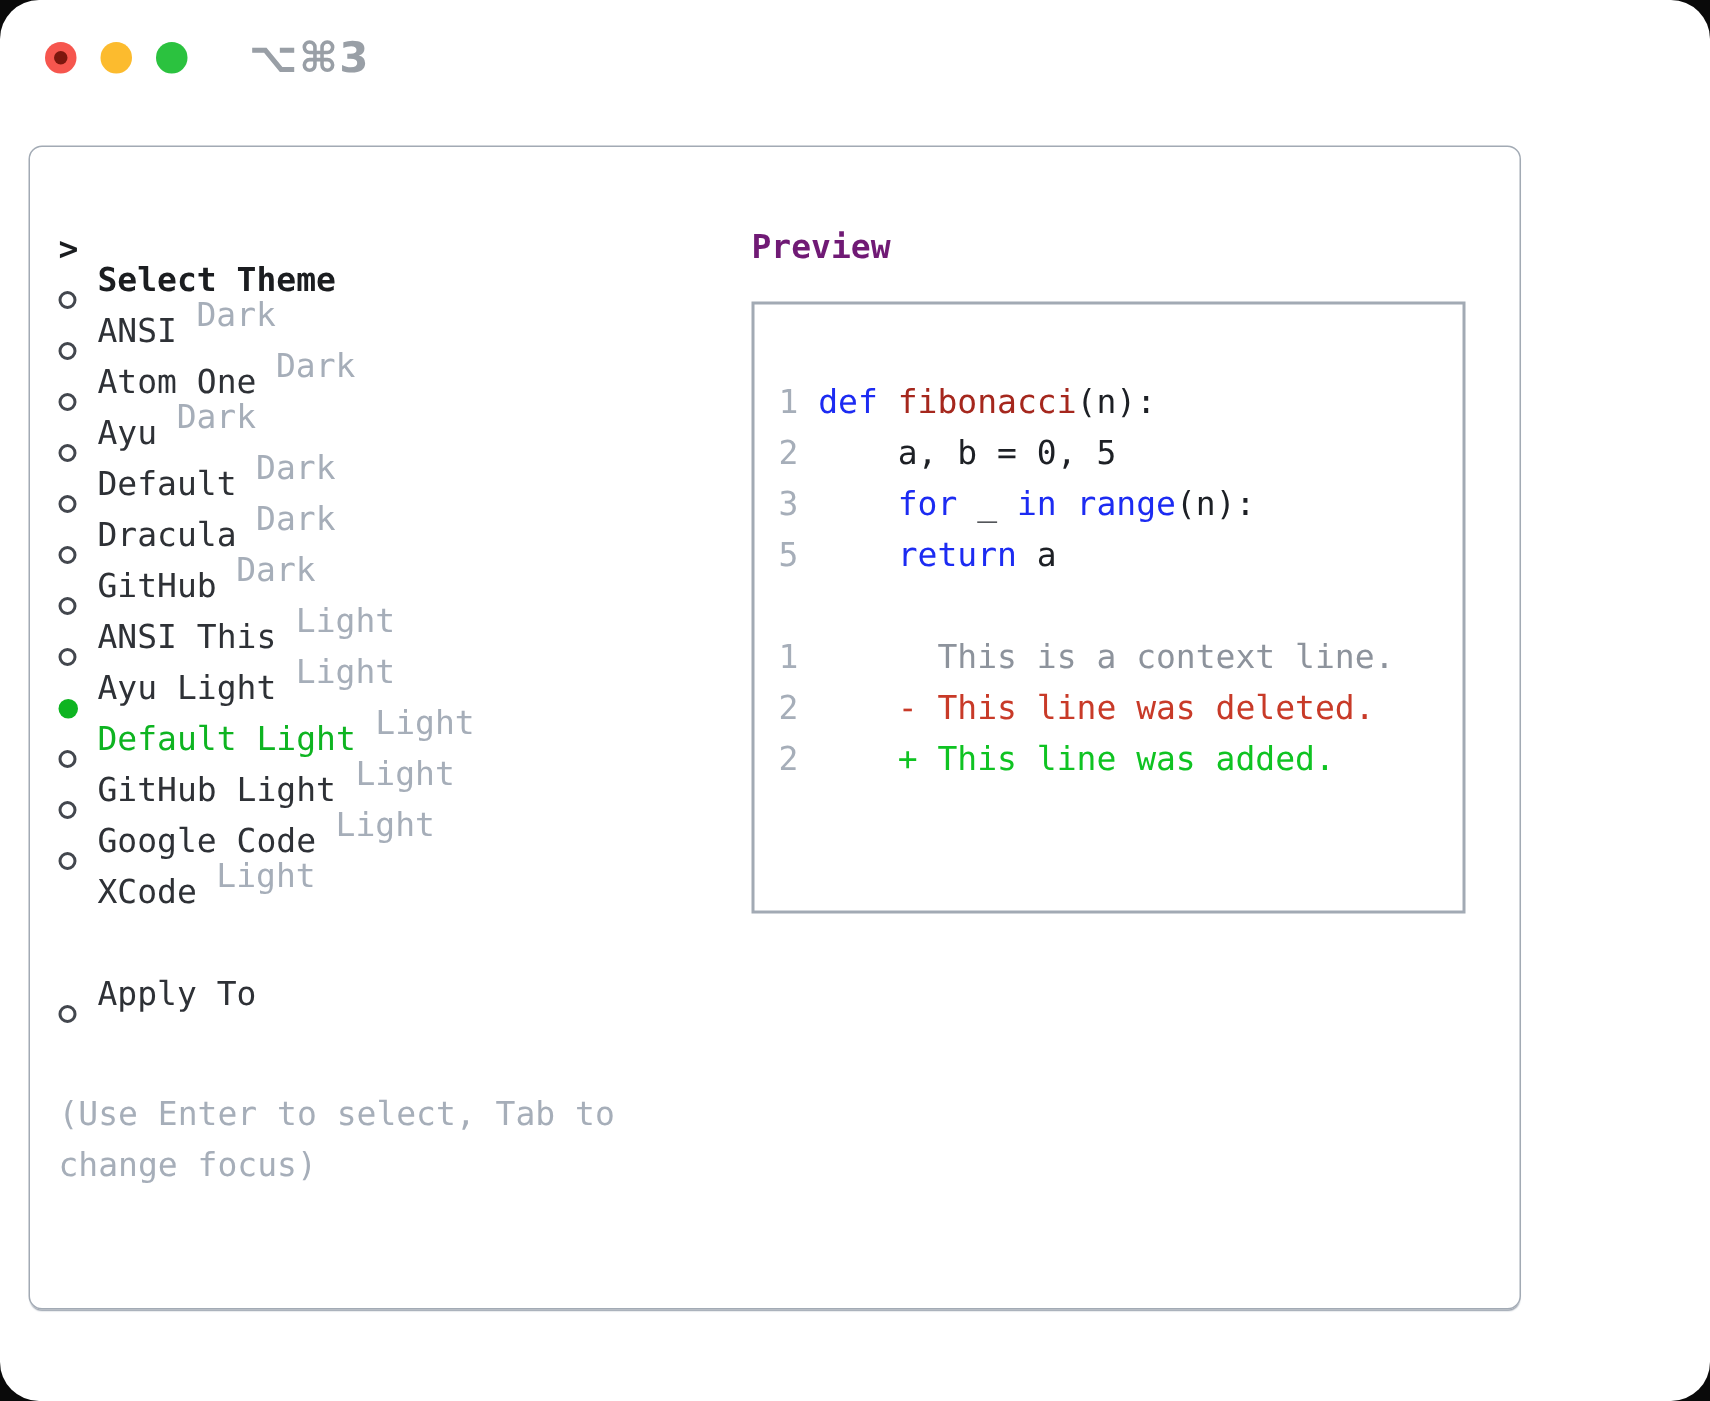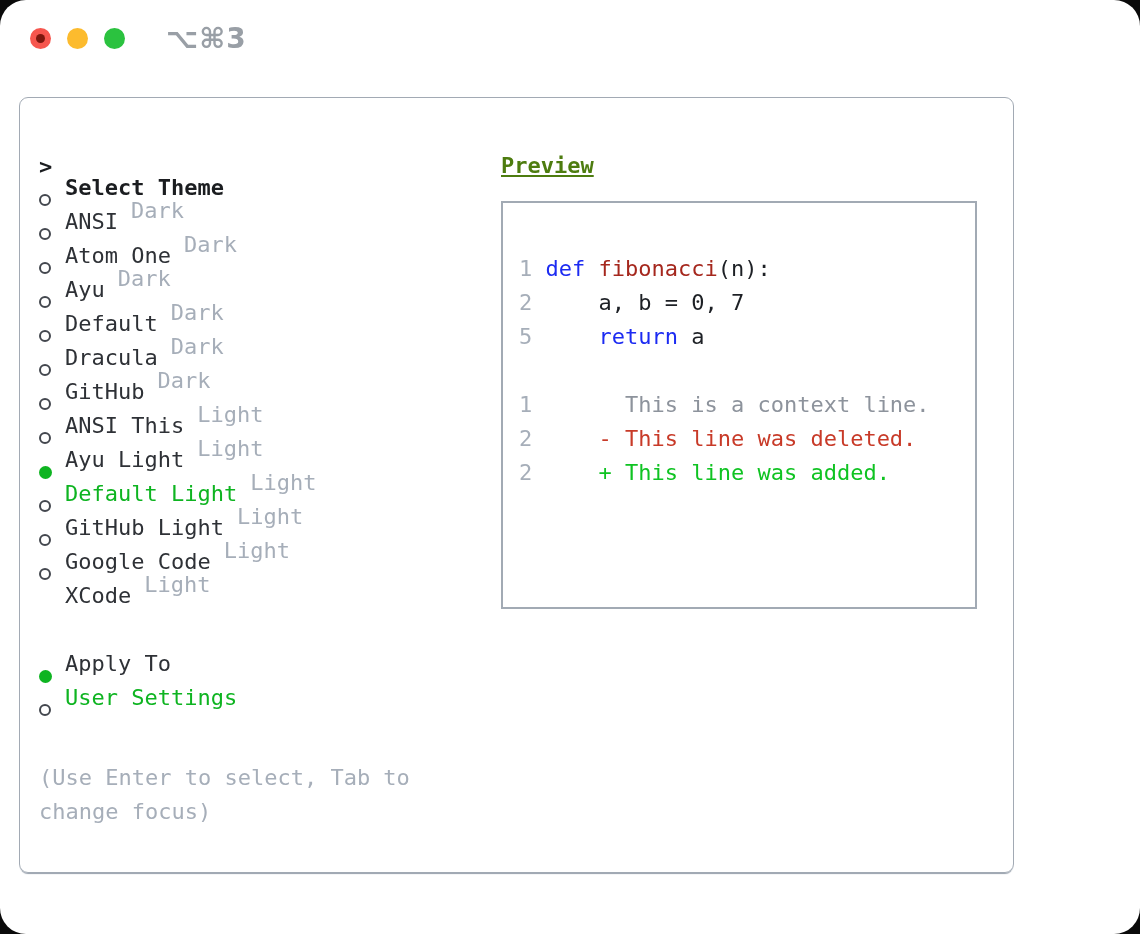--- a/index.html
+++ b/index.html
@@ -39,7 +39,7 @@
   .help-line{height:34px;line-height:34px;font-size:22px;color:var(--muted-gray);white-space:pre;}
 
   
-  .preview-header{height:34px;line-height:34px;font-size:22px;font-weight:bold;color:#4d7c0f;text-decoration:underline;}
+  .preview-header{height:34px;line-height:34px;font-size:22px;font-weight:bold;color:#701a75;}
   .preview-box{margin-top:18px;width:476px;height:408px;box-sizing:border-box;
        border:2px solid var(--border-gray);padding:49px 0 16px 16px;overflow:hidden;background:#fff;}
   .code-line{height:34px;line-height:34px;font-size:22px;white-space:pre;}

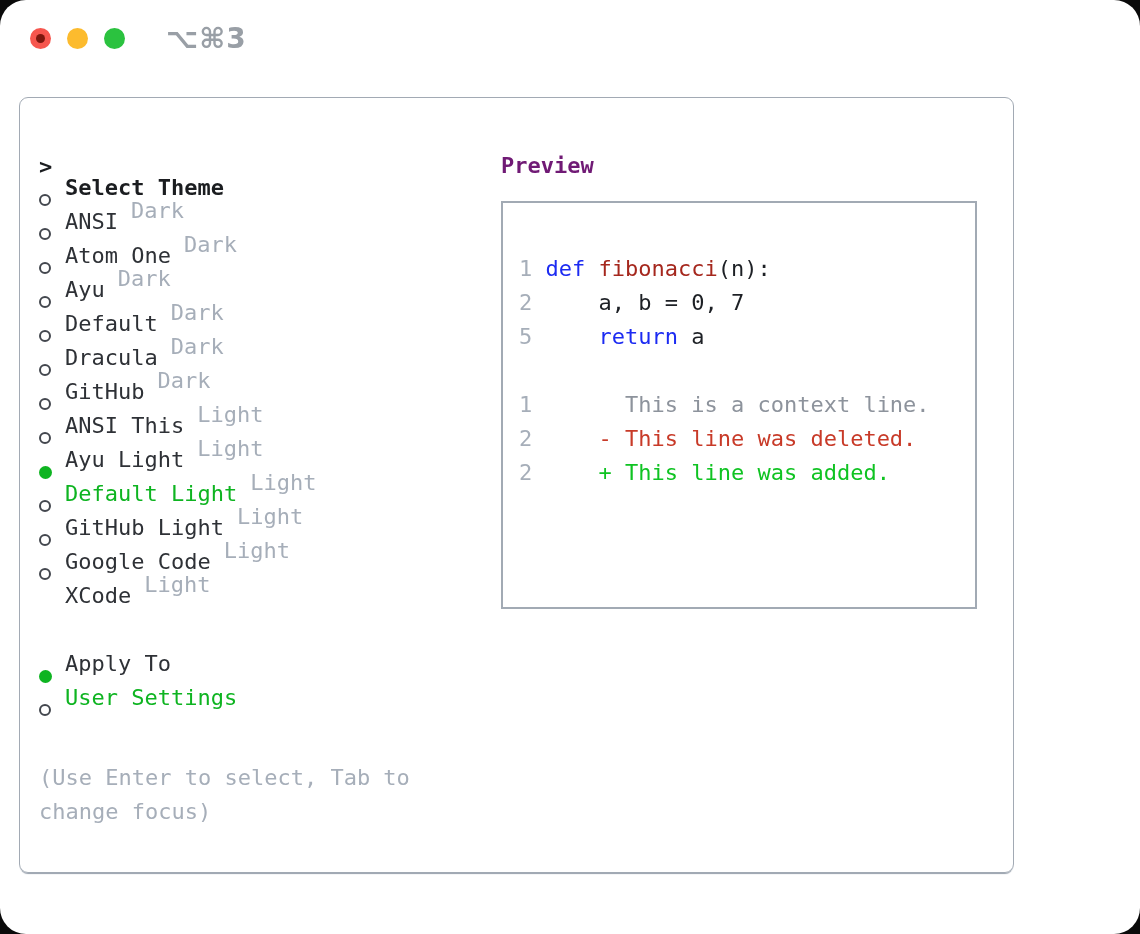--- a/index.html
+++ b/index.html
@@ -193,7 +193,7 @@
       <div class="preview-header">Preview</div>
       <div class="preview-box">
           <div class="code-line"><span class="c-num">1 </span><span class="c-kw">def </span><span class="c-fn">fibonacci</span><span class="c-plain">(n):</span></div>
-          <div class="code-line"><span class="c-num">2 </span><span class="c-plain">    a, b = 0, 7</span></div>
+          <div class="code-line"><span class="c-num">2 </span><span class="c-plain">    a, b = 0, 5</span></div>
           <div class="code-line"><span class="c-num">5 </span><span class="c-plain">    </span><span class="c-kw">return</span><span class="c-plain"> a</span></div>
           <div class="code-line"></div>
           <div class="code-line"><span class="c-num">1 </span><span class="c-ctx">      This is a context line.</span></div>

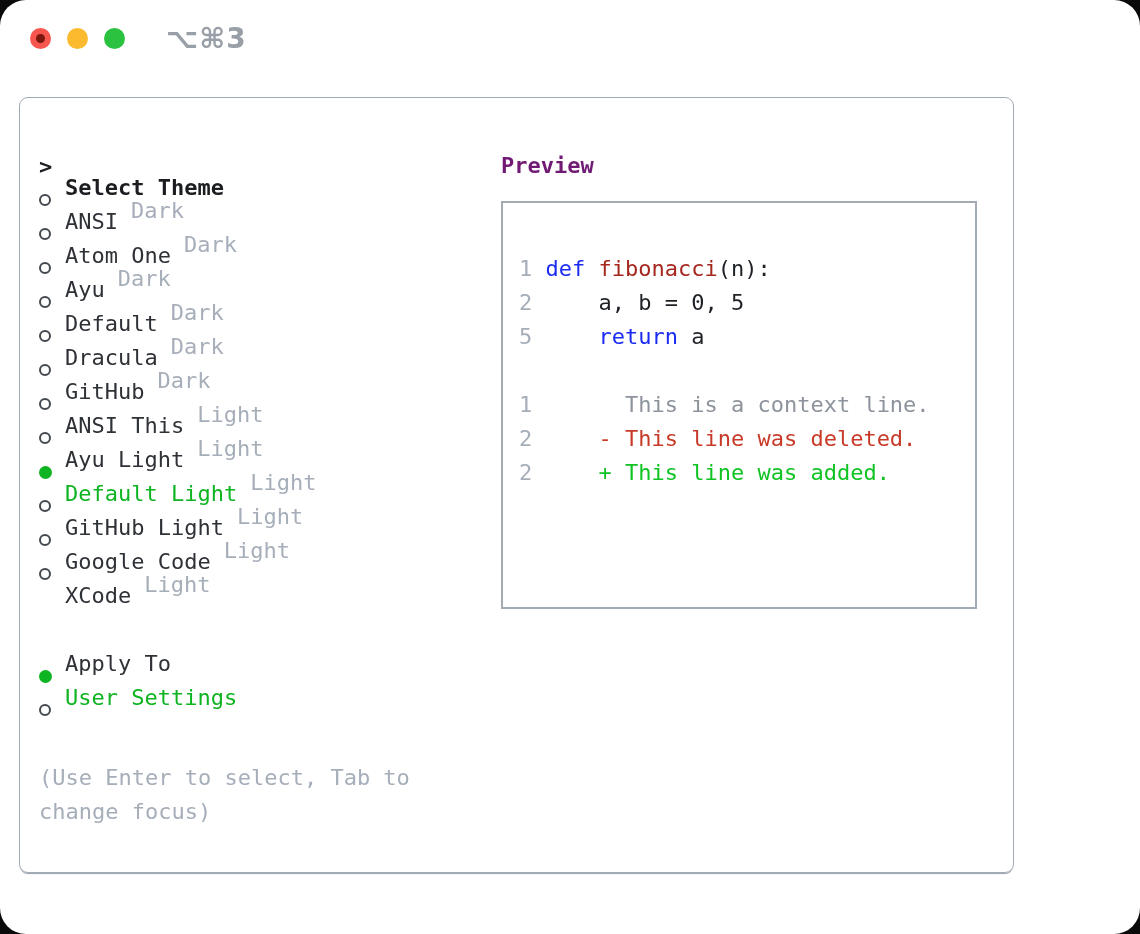--- a/index.html
+++ b/index.html
@@ -194,6 +194,7 @@
       <div class="preview-box">
           <div class="code-line"><span class="c-num">1 </span><span class="c-kw">def </span><span class="c-fn">fibonacci</span><span class="c-plain">(n):</span></div>
           <div class="code-line"><span class="c-num">2 </span><span class="c-plain">    a, b = 0, 5</span></div>
+          <div class="code-line"><span class="c-num">3 </span><span class="c-plain">    </span><span class="c-kw">for</span><span class="c-plain"> _ </span><span class="c-kw">in</span><span class="c-plain"> </span><span class="c-kw">range</span><span class="c-plain">(n):</span></div>
           <div class="code-line"><span class="c-num">5 </span><span class="c-plain">    </span><span class="c-kw">return</span><span class="c-plain"> a</span></div>
           <div class="code-line"></div>
           <div class="code-line"><span class="c-num">1 </span><span class="c-ctx">      This is a context line.</span></div>

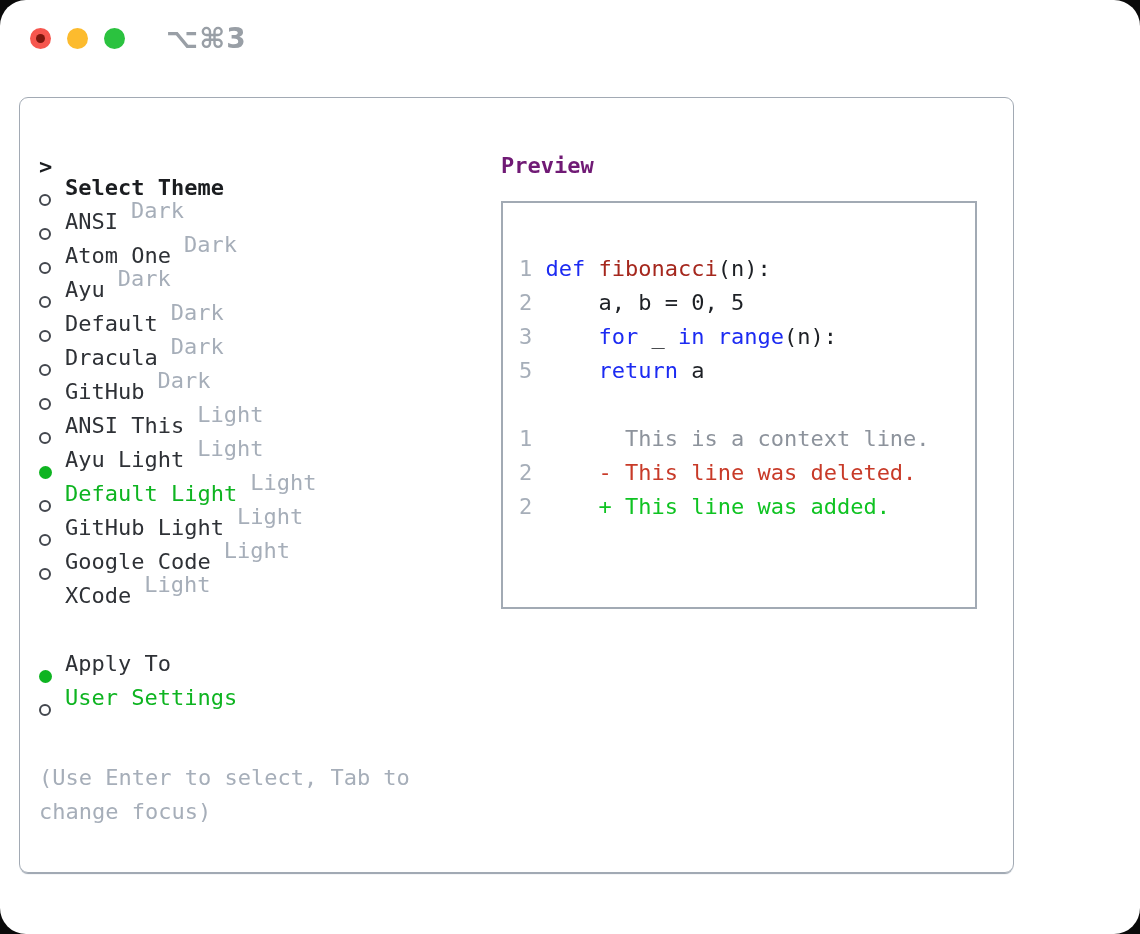--- a/index.html
+++ b/index.html
@@ -170,12 +170,6 @@
       <div>
           <div class="row">
             <span class="marker">
-              <span class="circle sel"></span>
-            </span>
-            <span class="name sel">User Settings</span>
-          </div>
-          <div class="row">
-            <span class="marker">
               <span class="circle"></span>
             </span>
           </div>

